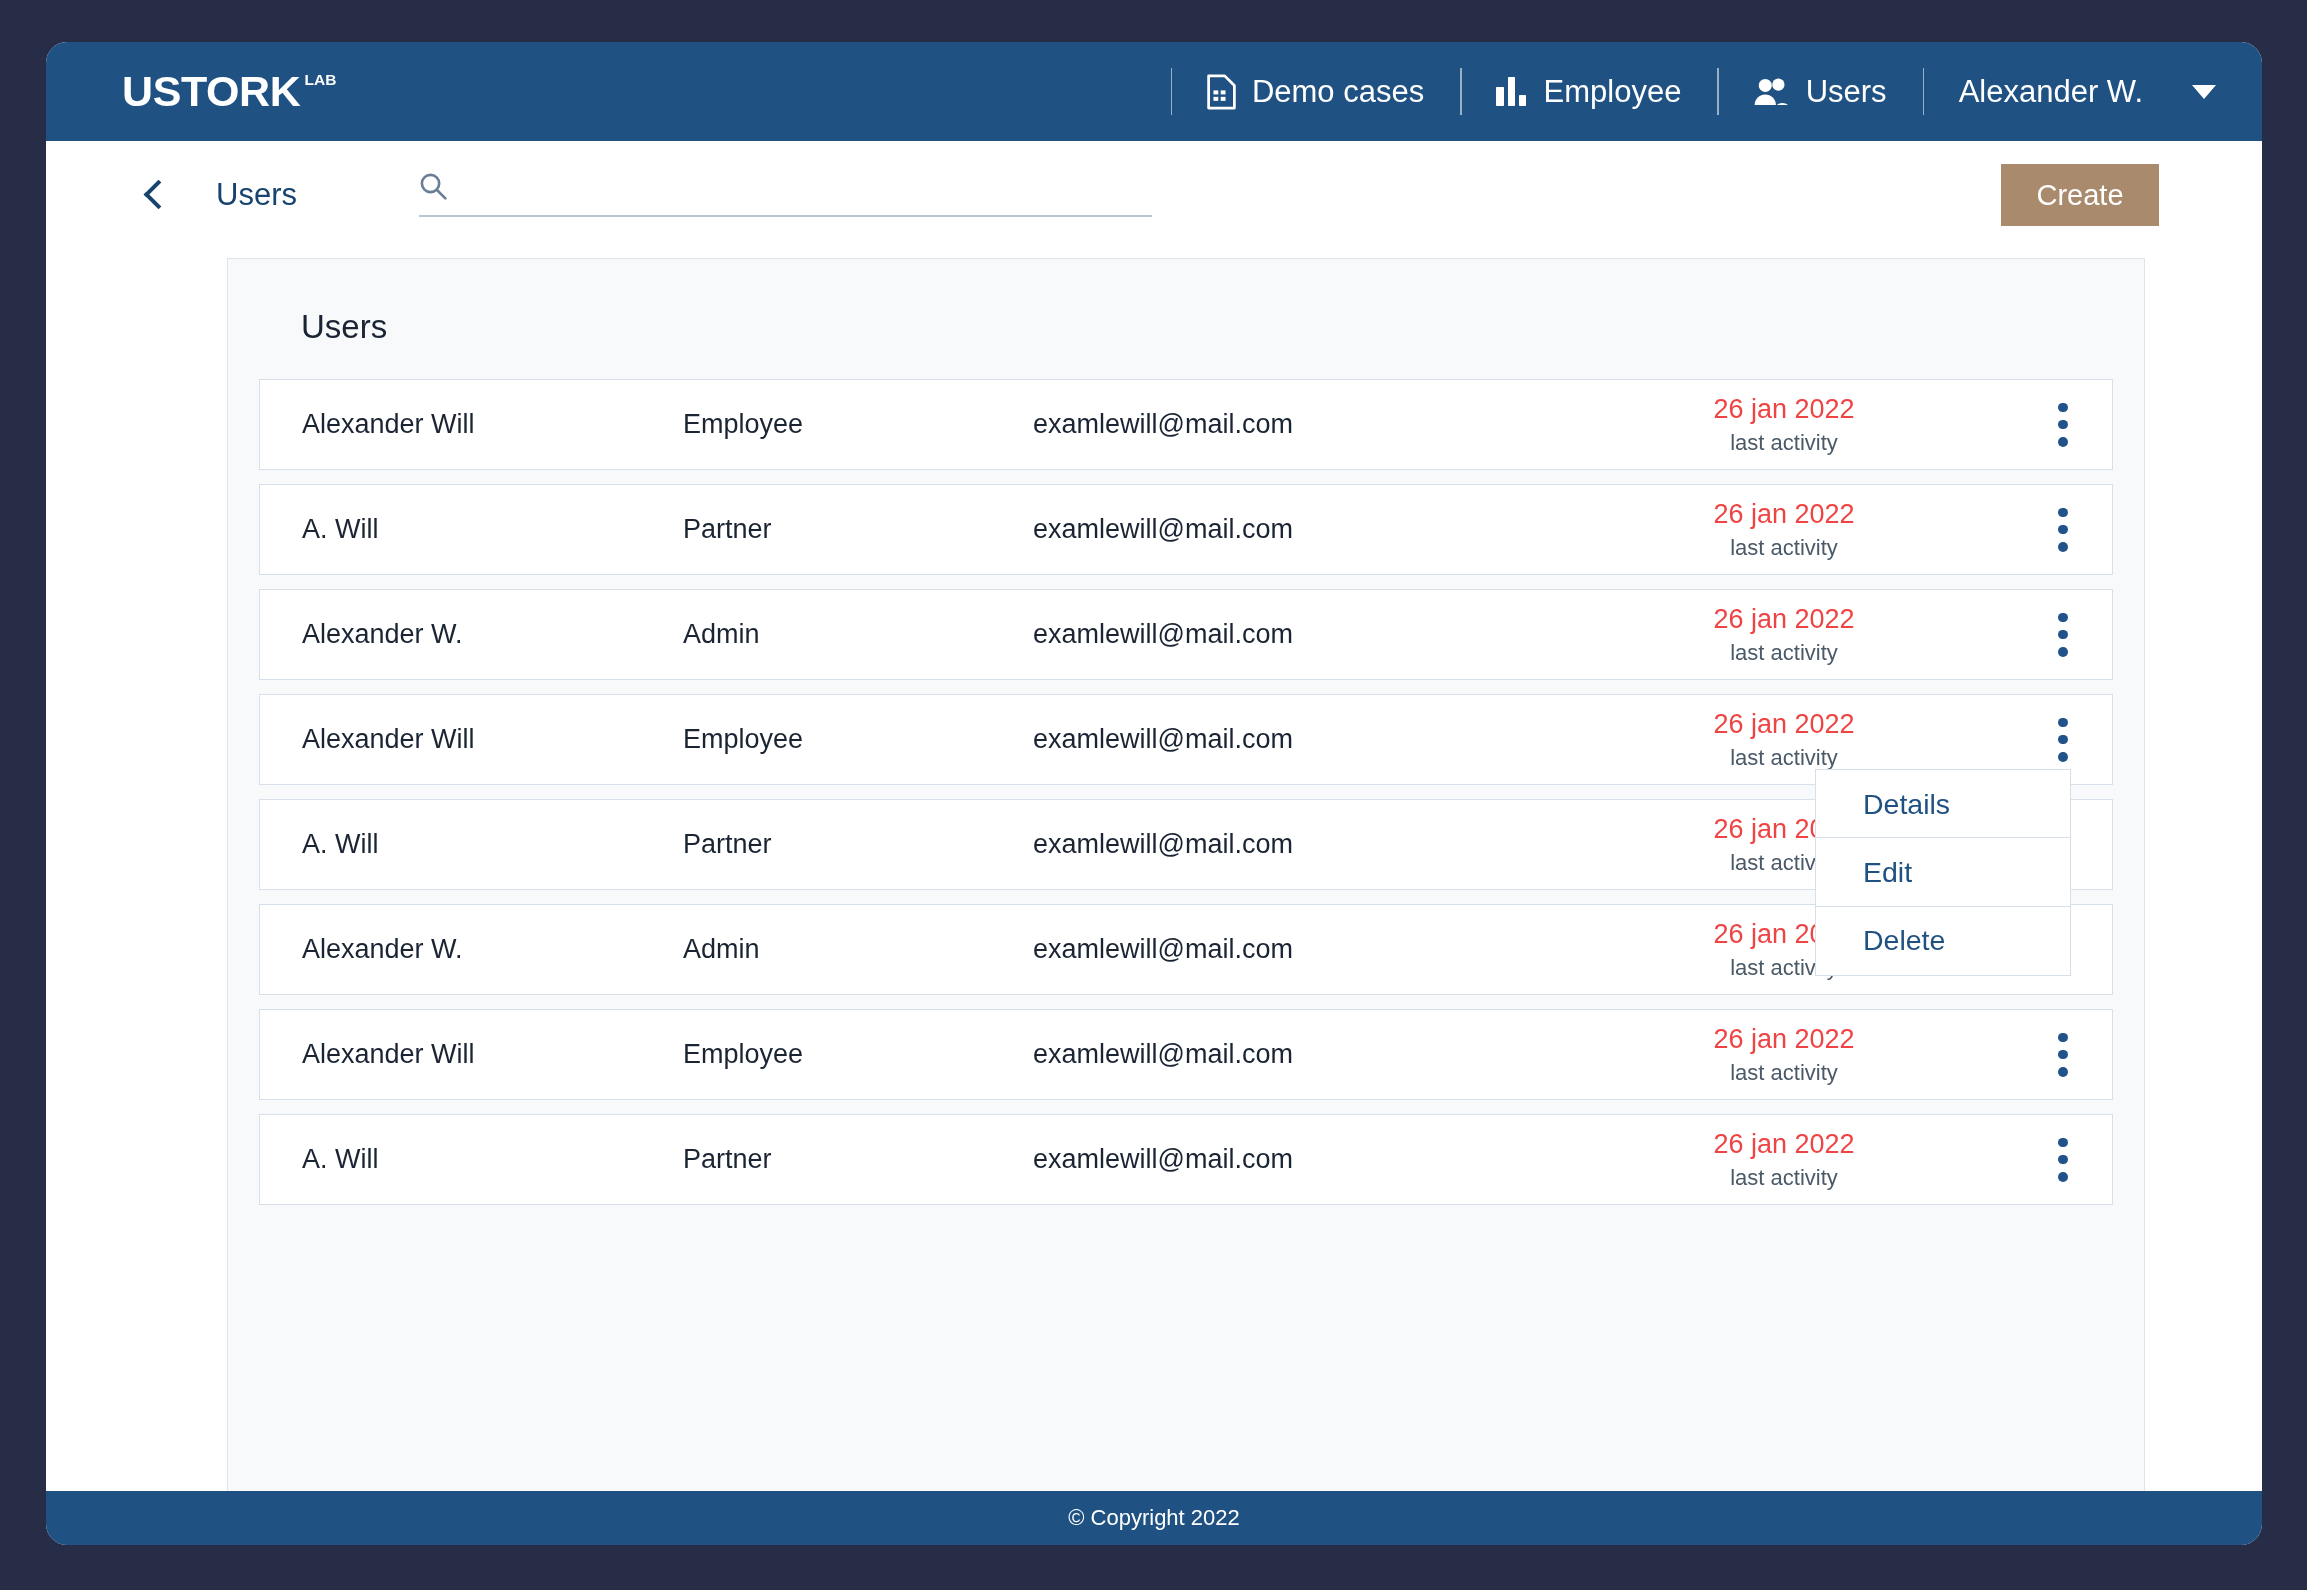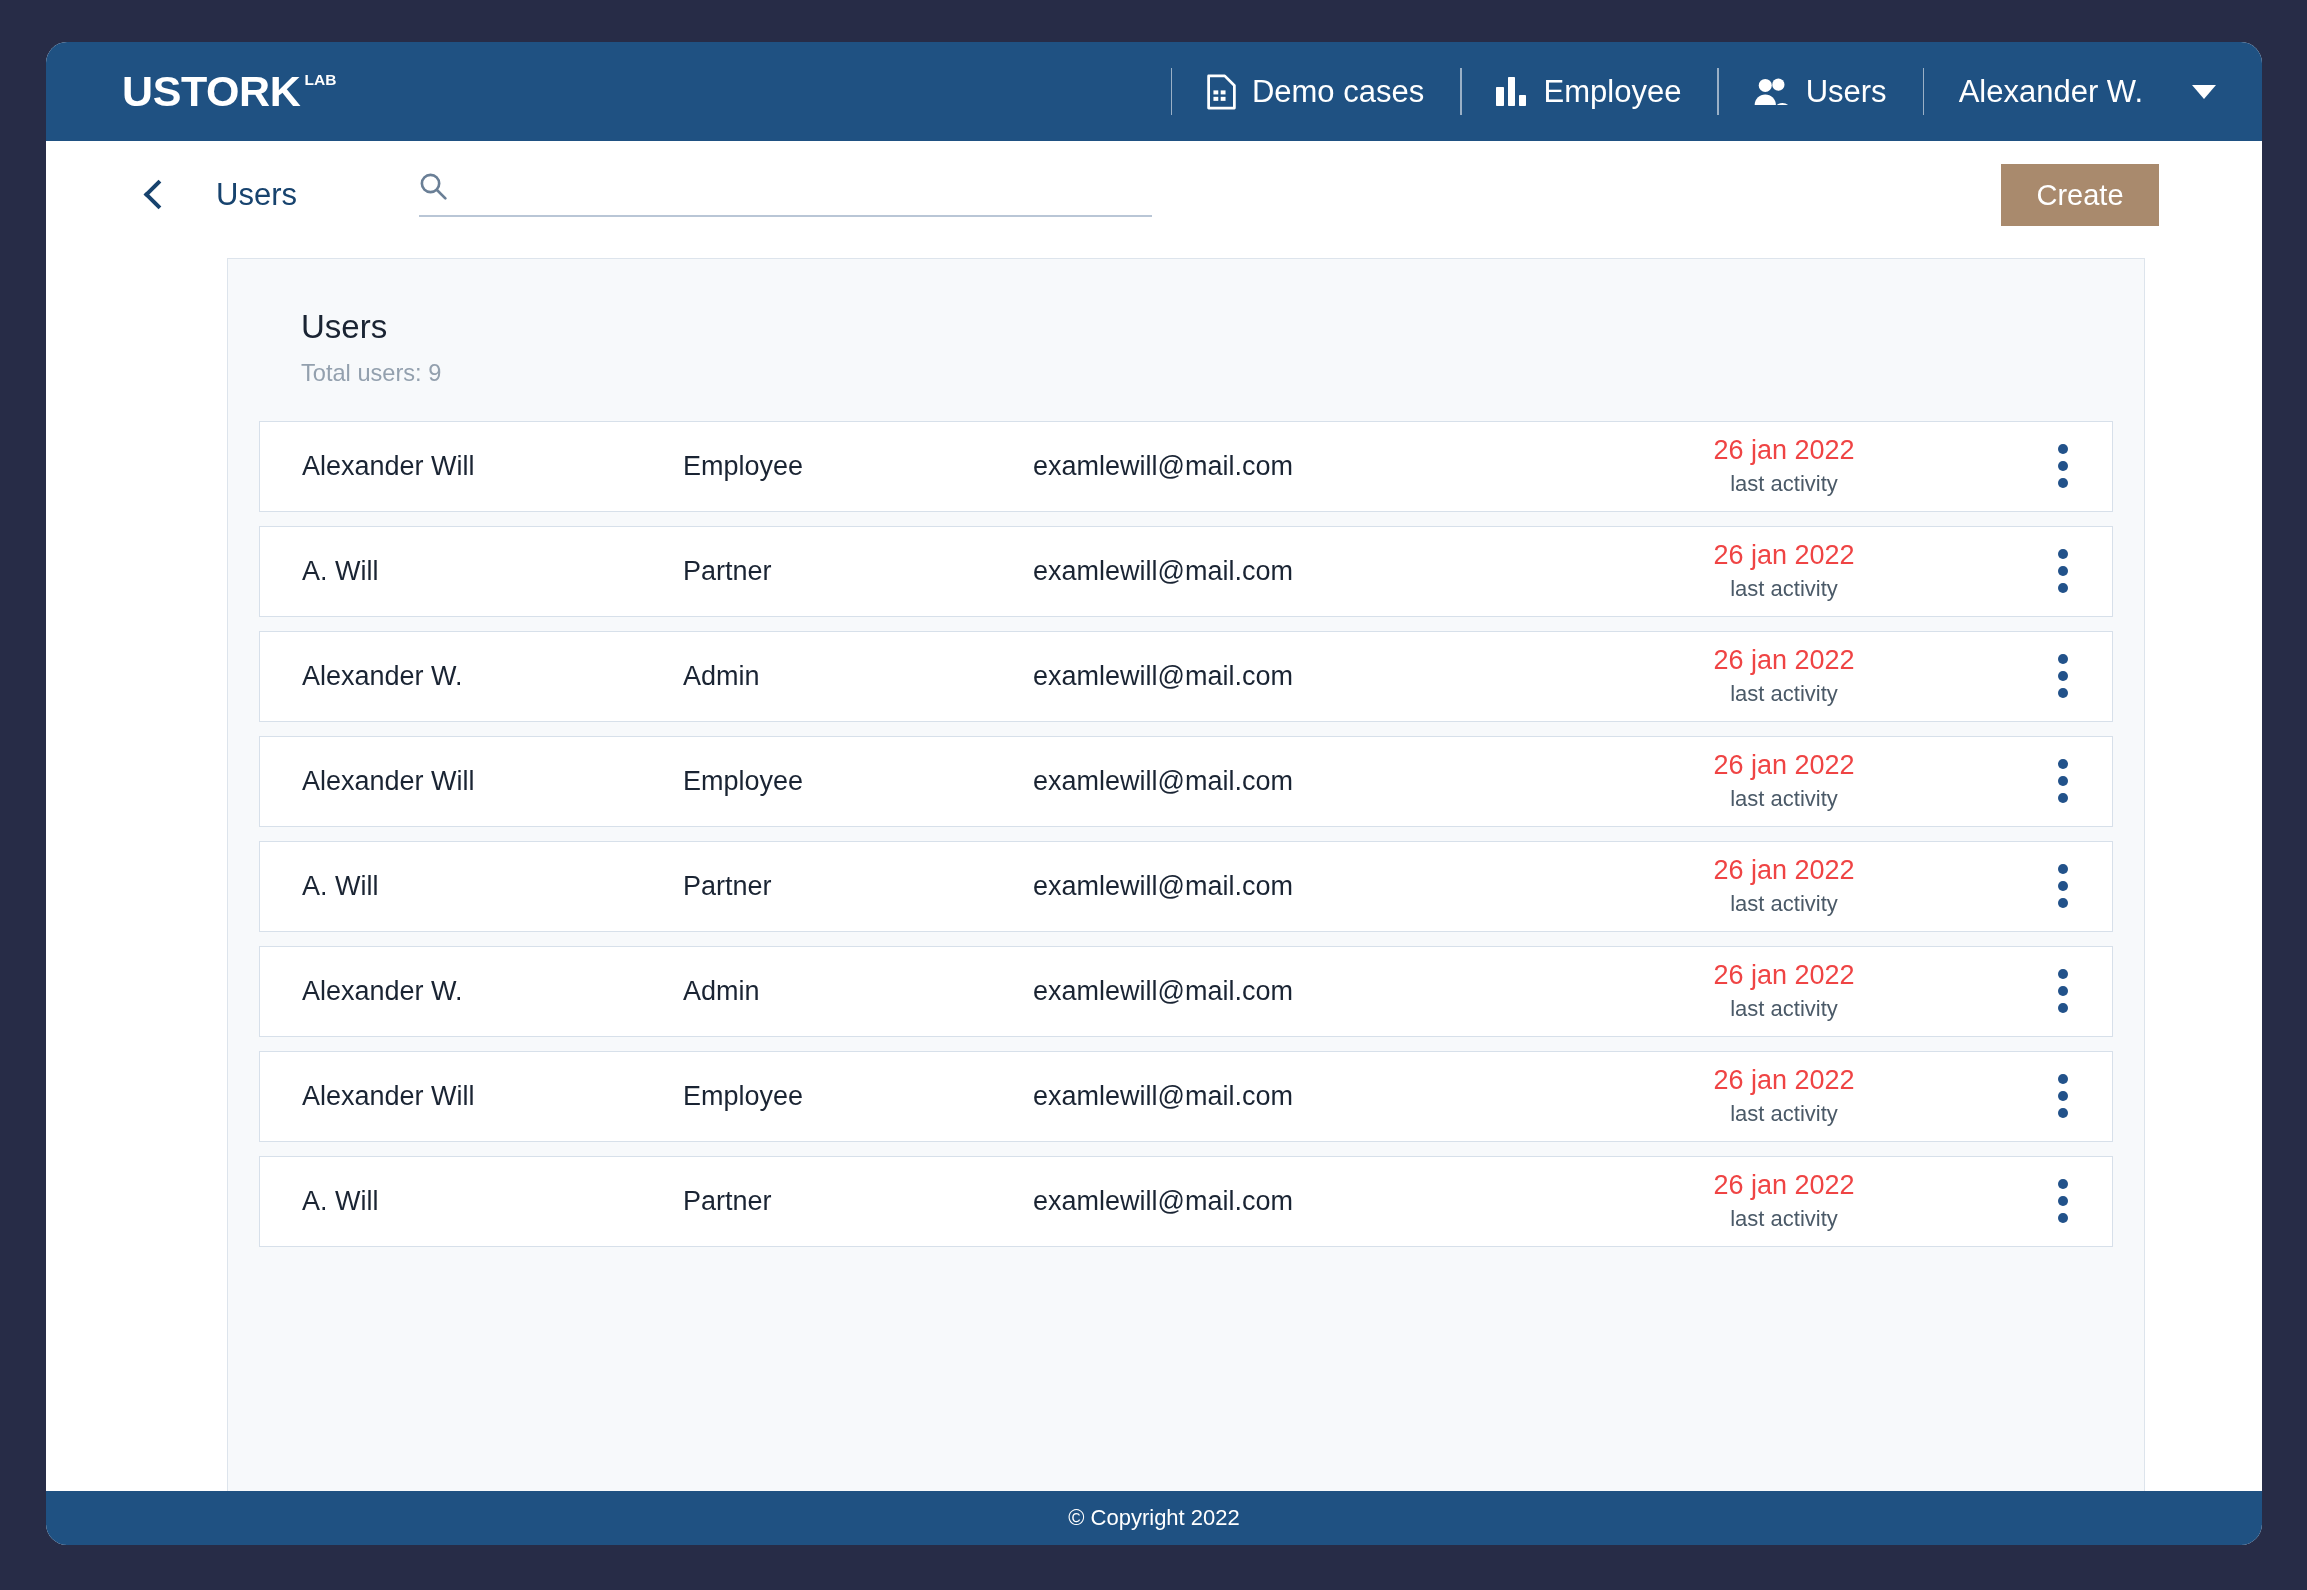--- a/index.html
+++ b/index.html
@@ -368,7 +368,6 @@
 
       <div class="panel-head">
         <div class="panel-title">Users</div>
-        <div class="panel-sub">Total users: 9</div>
       </div>
 
       <div class="rows" id="rows-container">

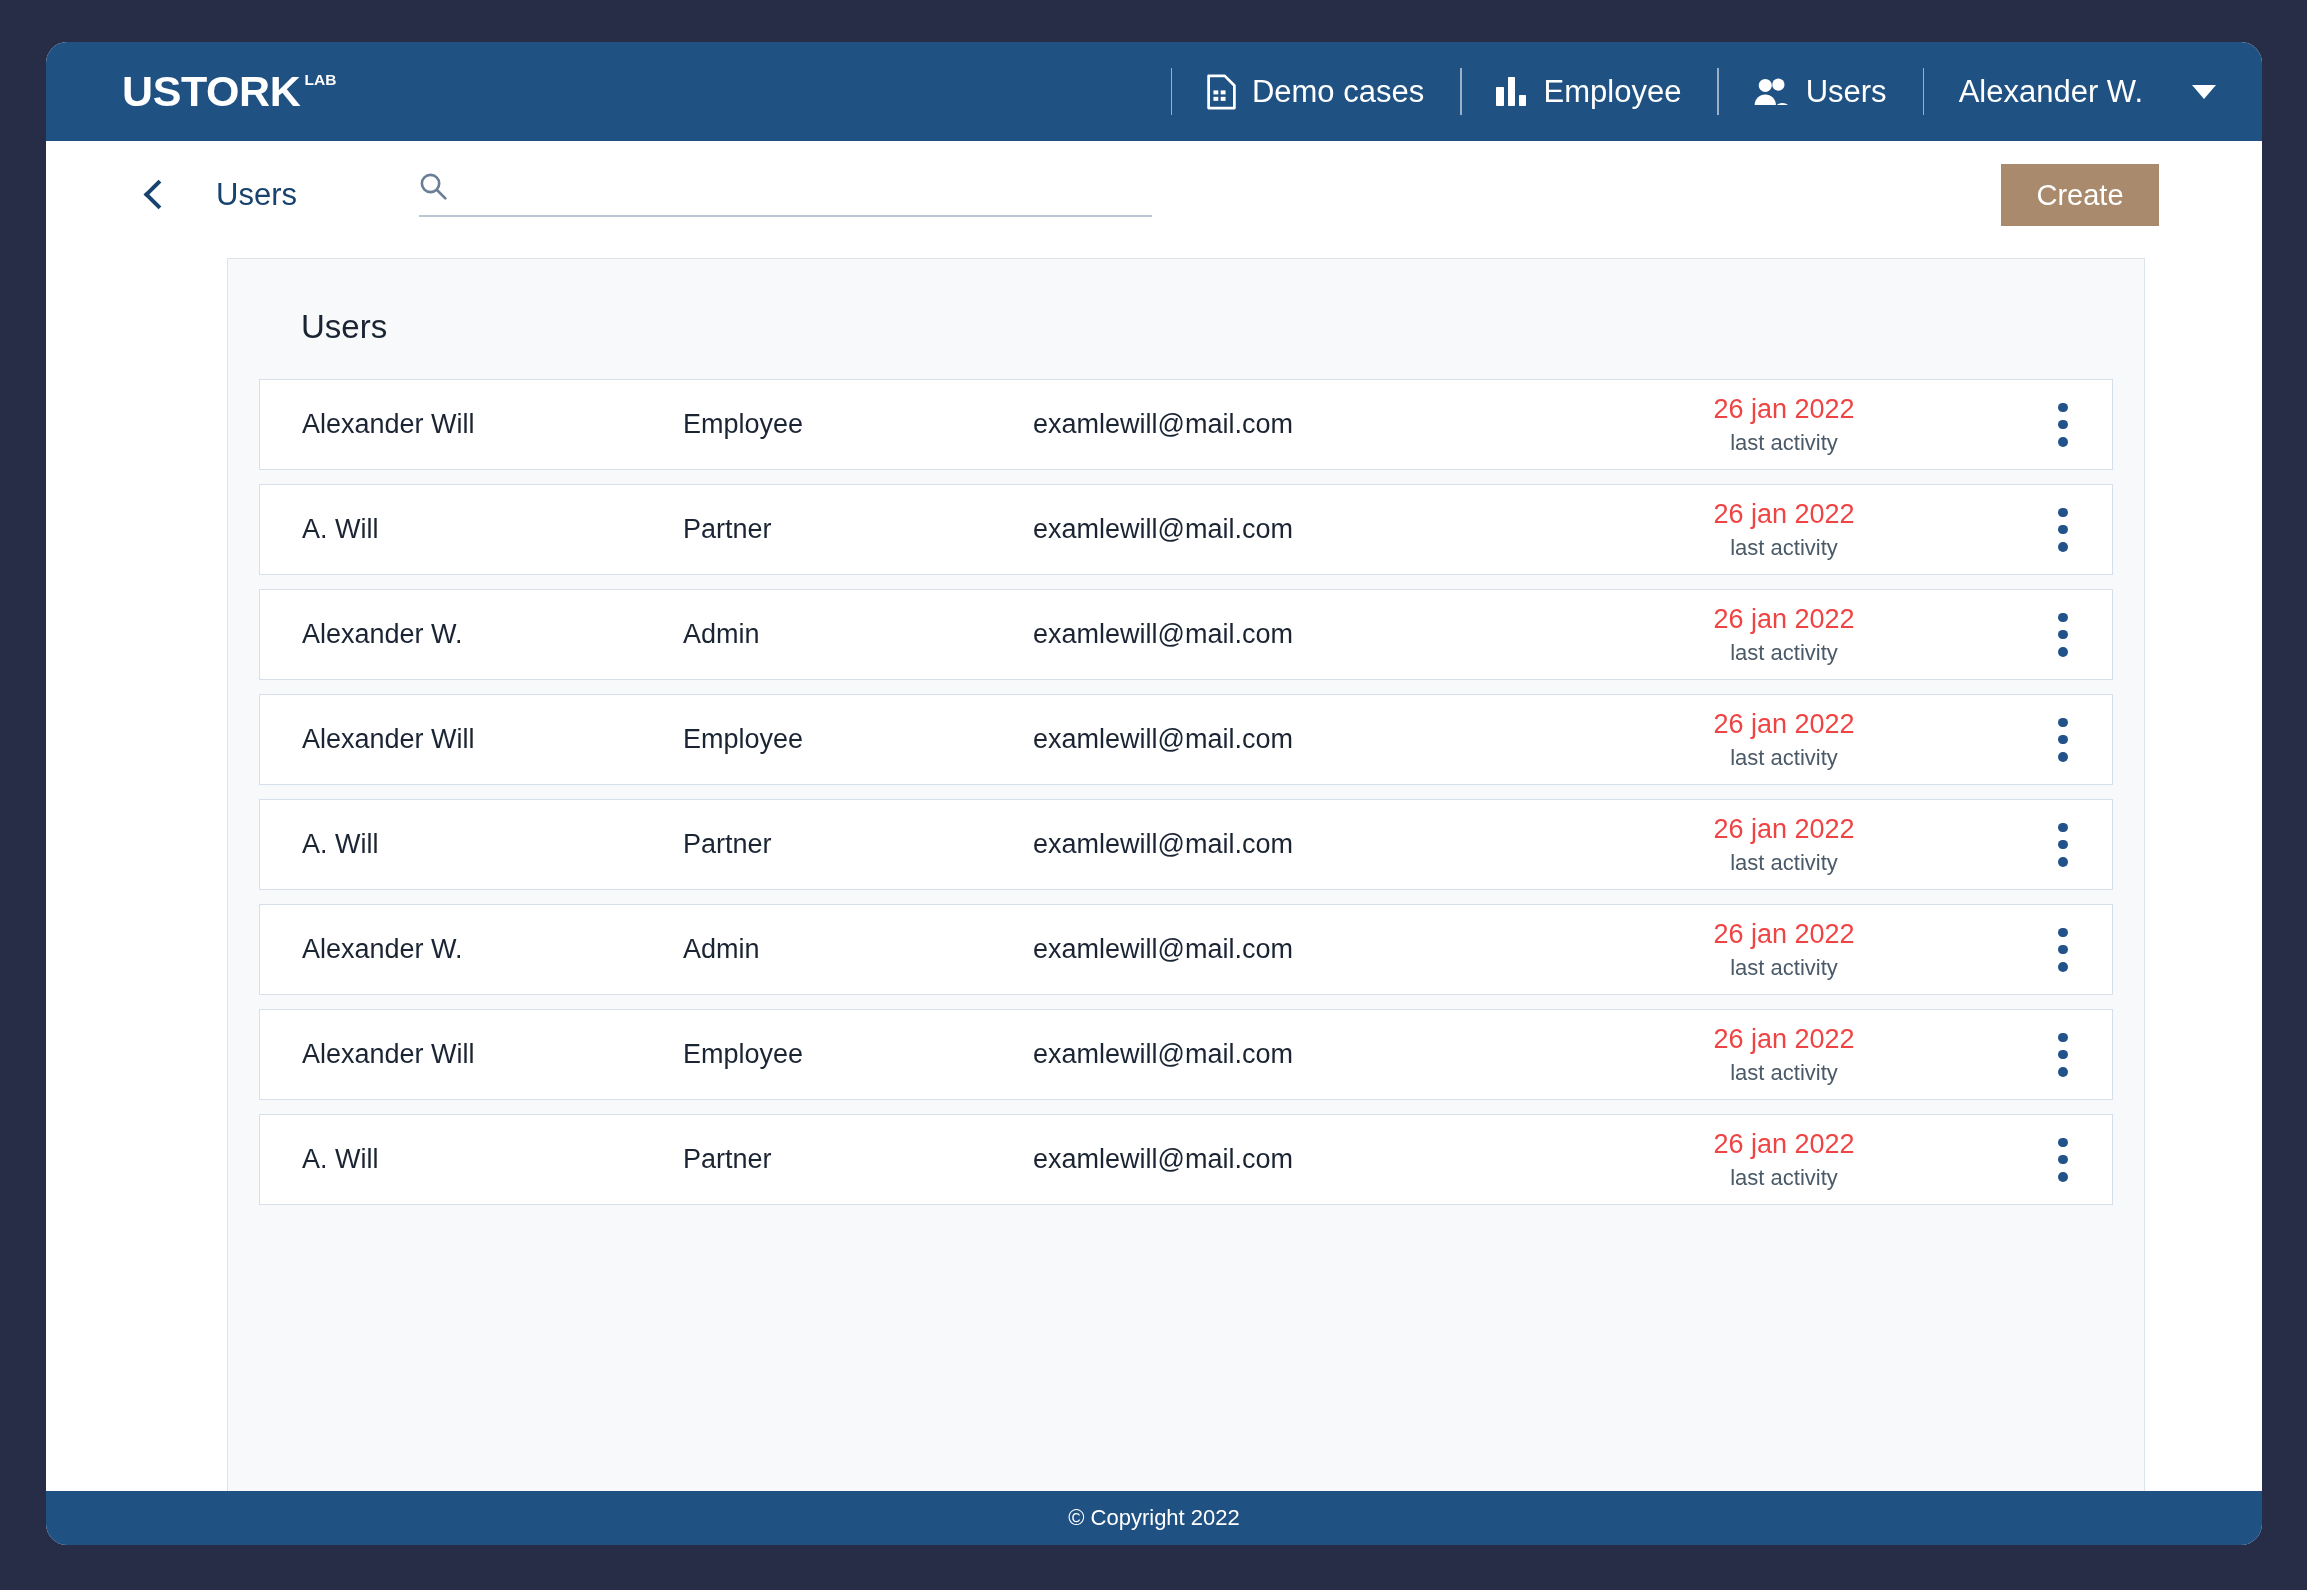--- a/index.html
+++ b/index.html
@@ -503,6 +503,11 @@
 
     </div>
 
+    <div class="context-menu" id="context-menu">
+        <div class="menu-item">Details</div>
+        <div class="menu-item">Edit</div>
+        <div class="menu-item">Delete</div>
+      </div>
 
   </div>
 

